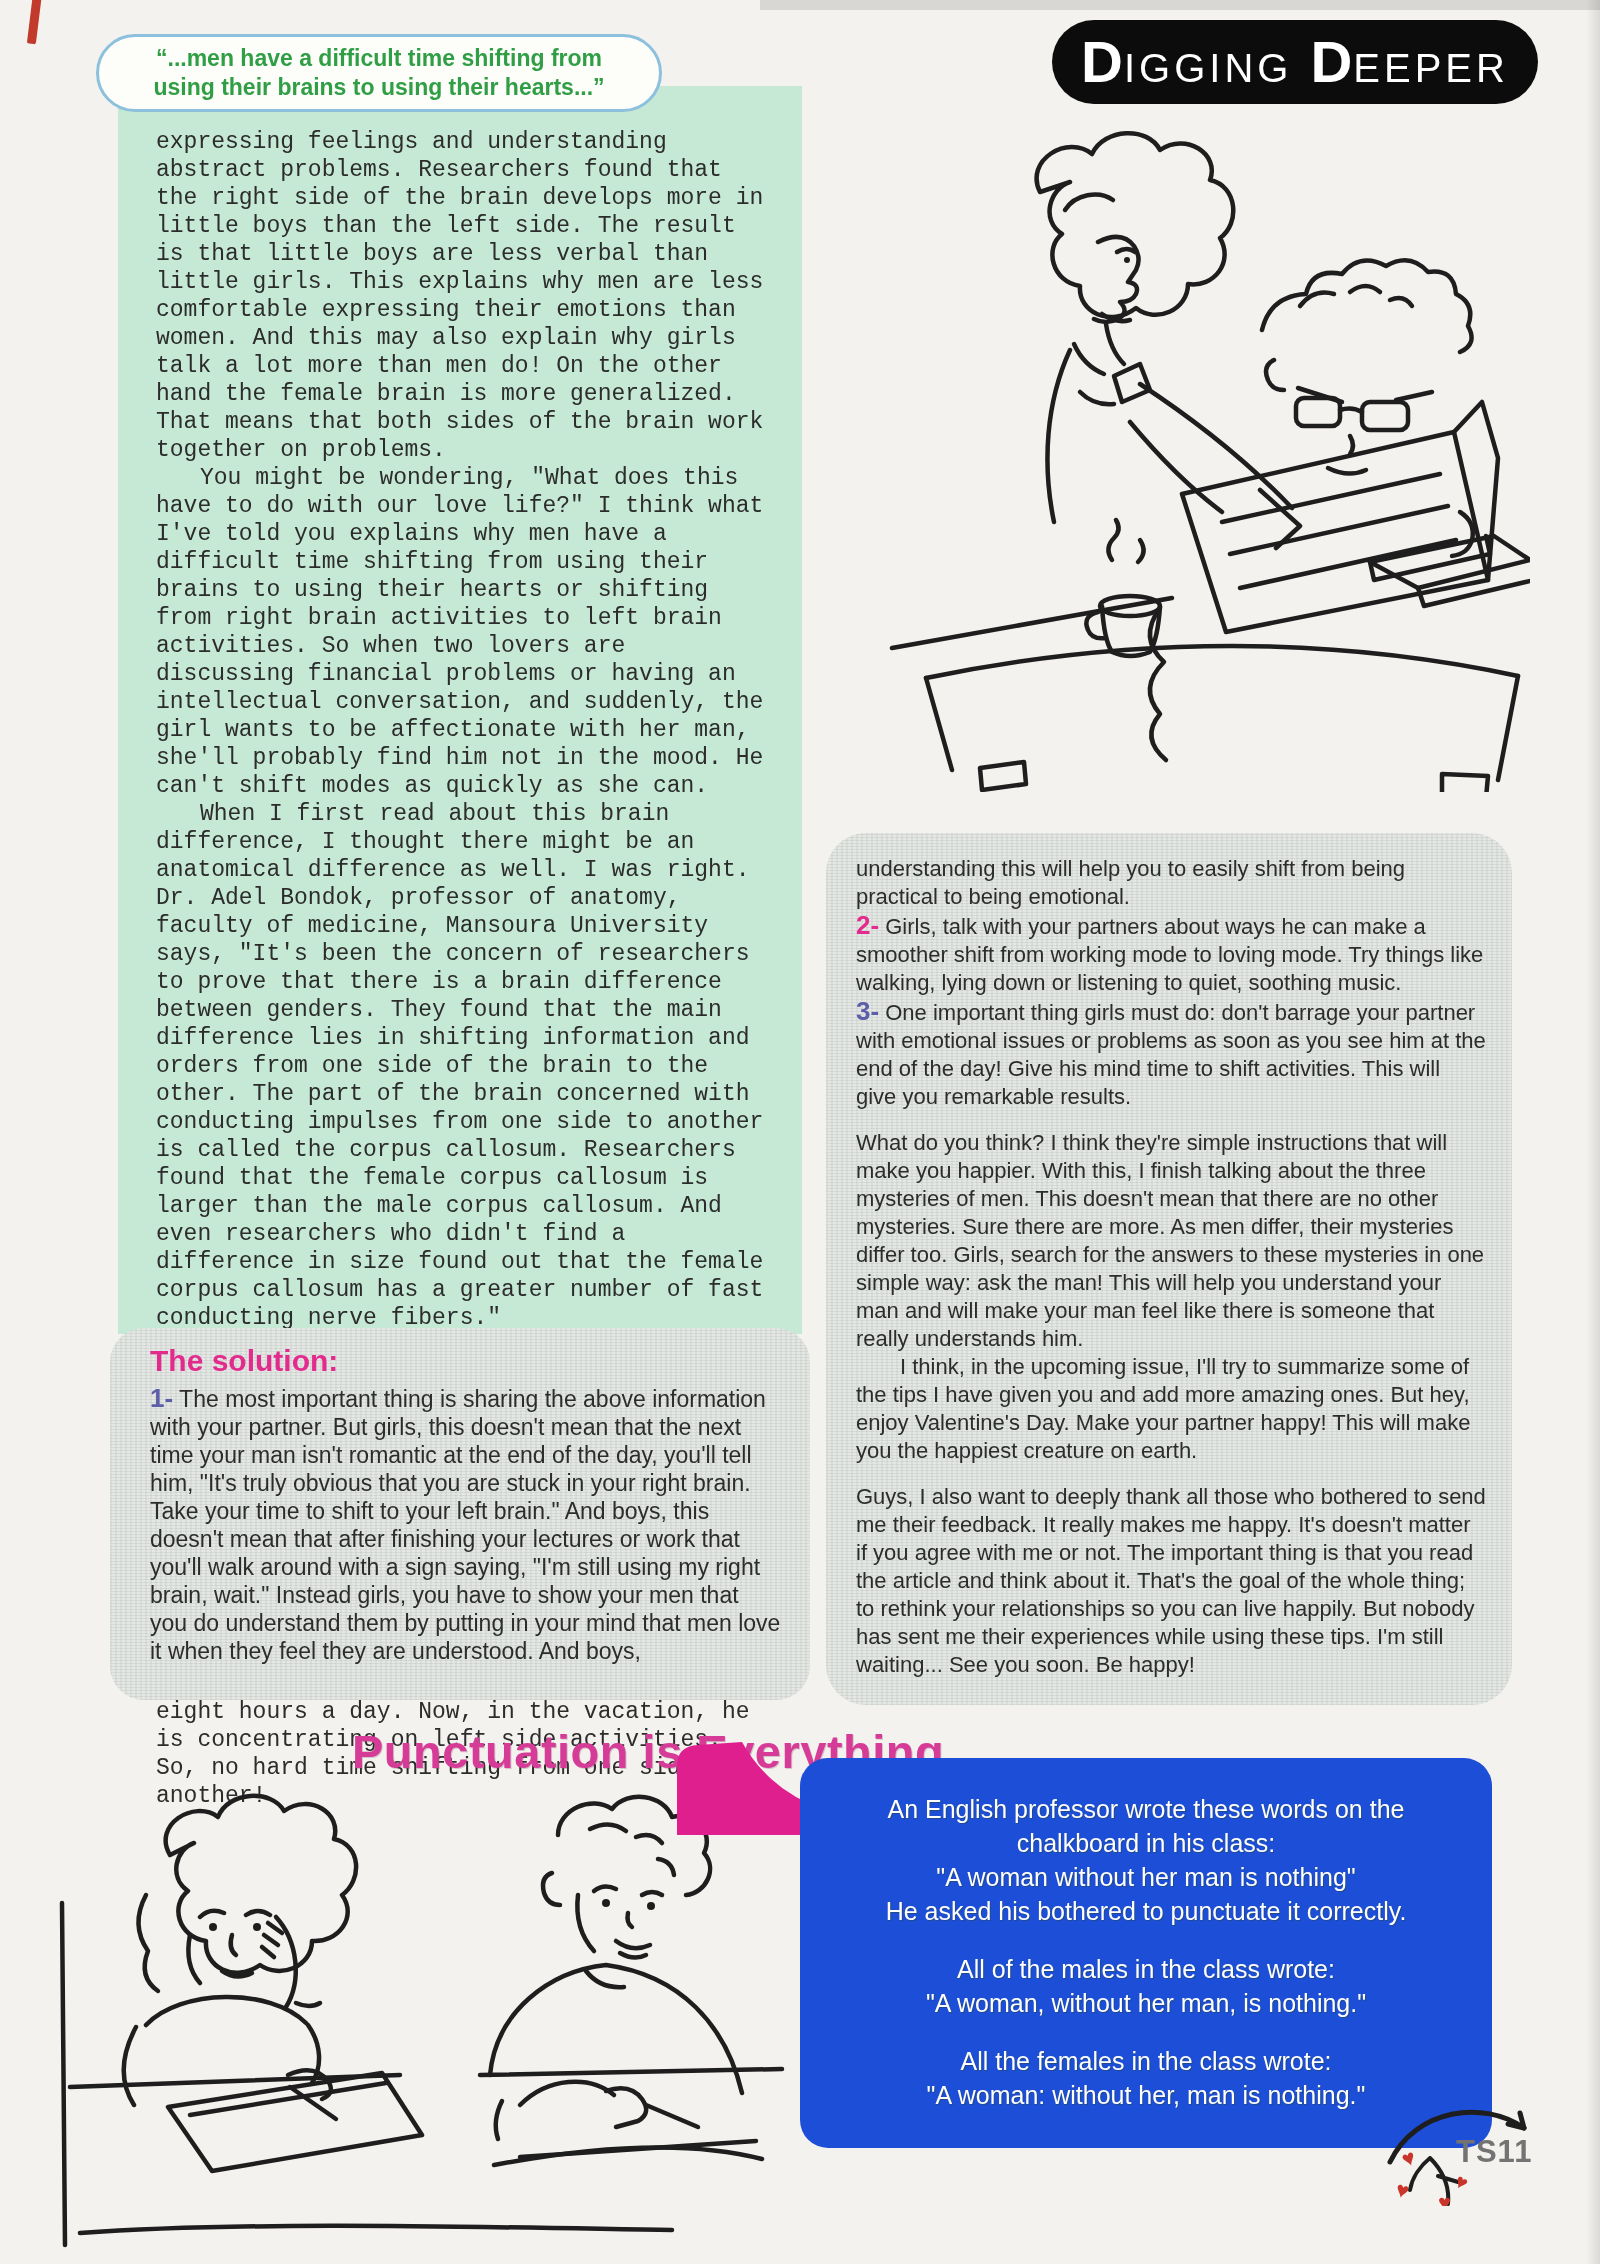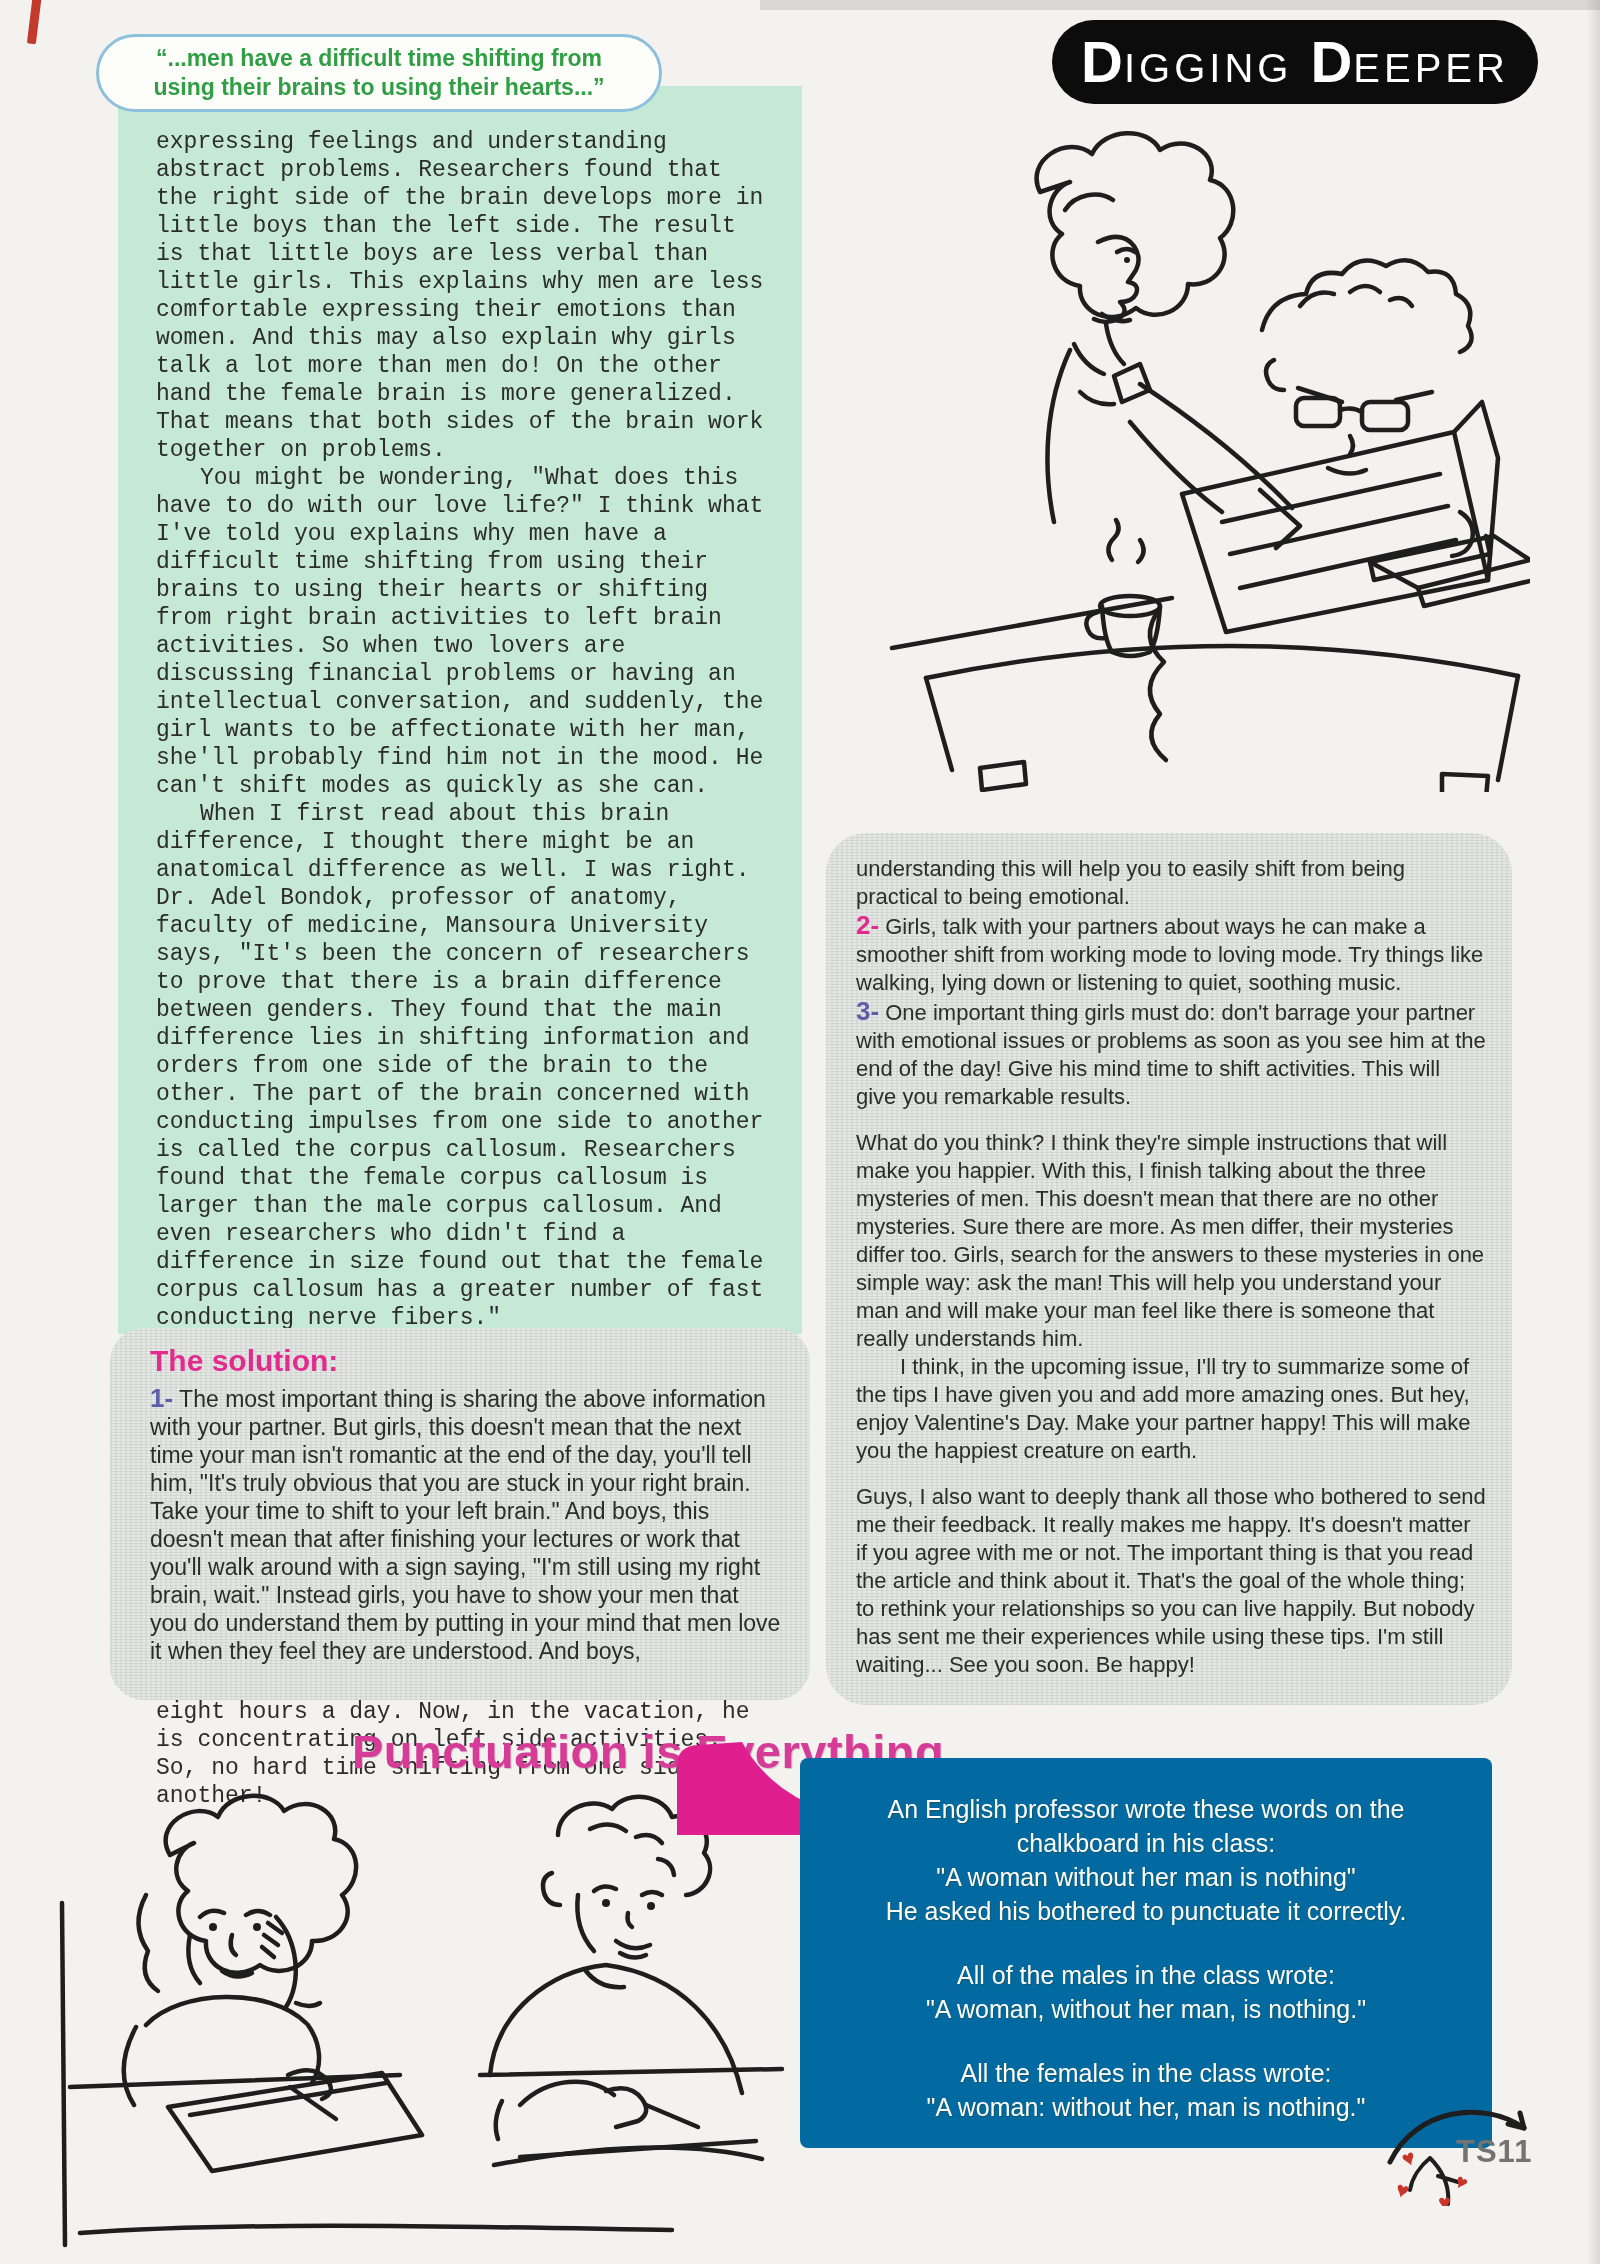--- a/index.html
+++ b/index.html
@@ -54,8 +54,8 @@
         letter-spacing:0.5px;text-shadow:1px 1px 0 rgba(120,60,90,0.25);z-index:2;}
 
   .magenta-tab{position:absolute;left:650px;top:1740px;width:200px;height:95px;z-index:2;}
-  .magenta-box{position:absolute;left:800px;top:1758px;width:692px;height:390px;background:#0369a1;
-        border-radius:8px;box-sizing:border-box;padding:34px 40px 0 40px;text-align:center;z-index:3;}
+  .magenta-box{position:absolute;left:800px;top:1758px;width:692px;height:390px;background:#1d4ed8;
+        border-radius:28px;box-sizing:border-box;padding:34px 40px 0 40px;text-align:center;z-index:3;}
   .magenta-box p{margin:0;color:#fff;font-size:25px;line-height:34px;
         text-shadow:1px 1px 0 rgba(40,70,40,0.45);}
   .magenta-box .grp{margin-top:30px;}

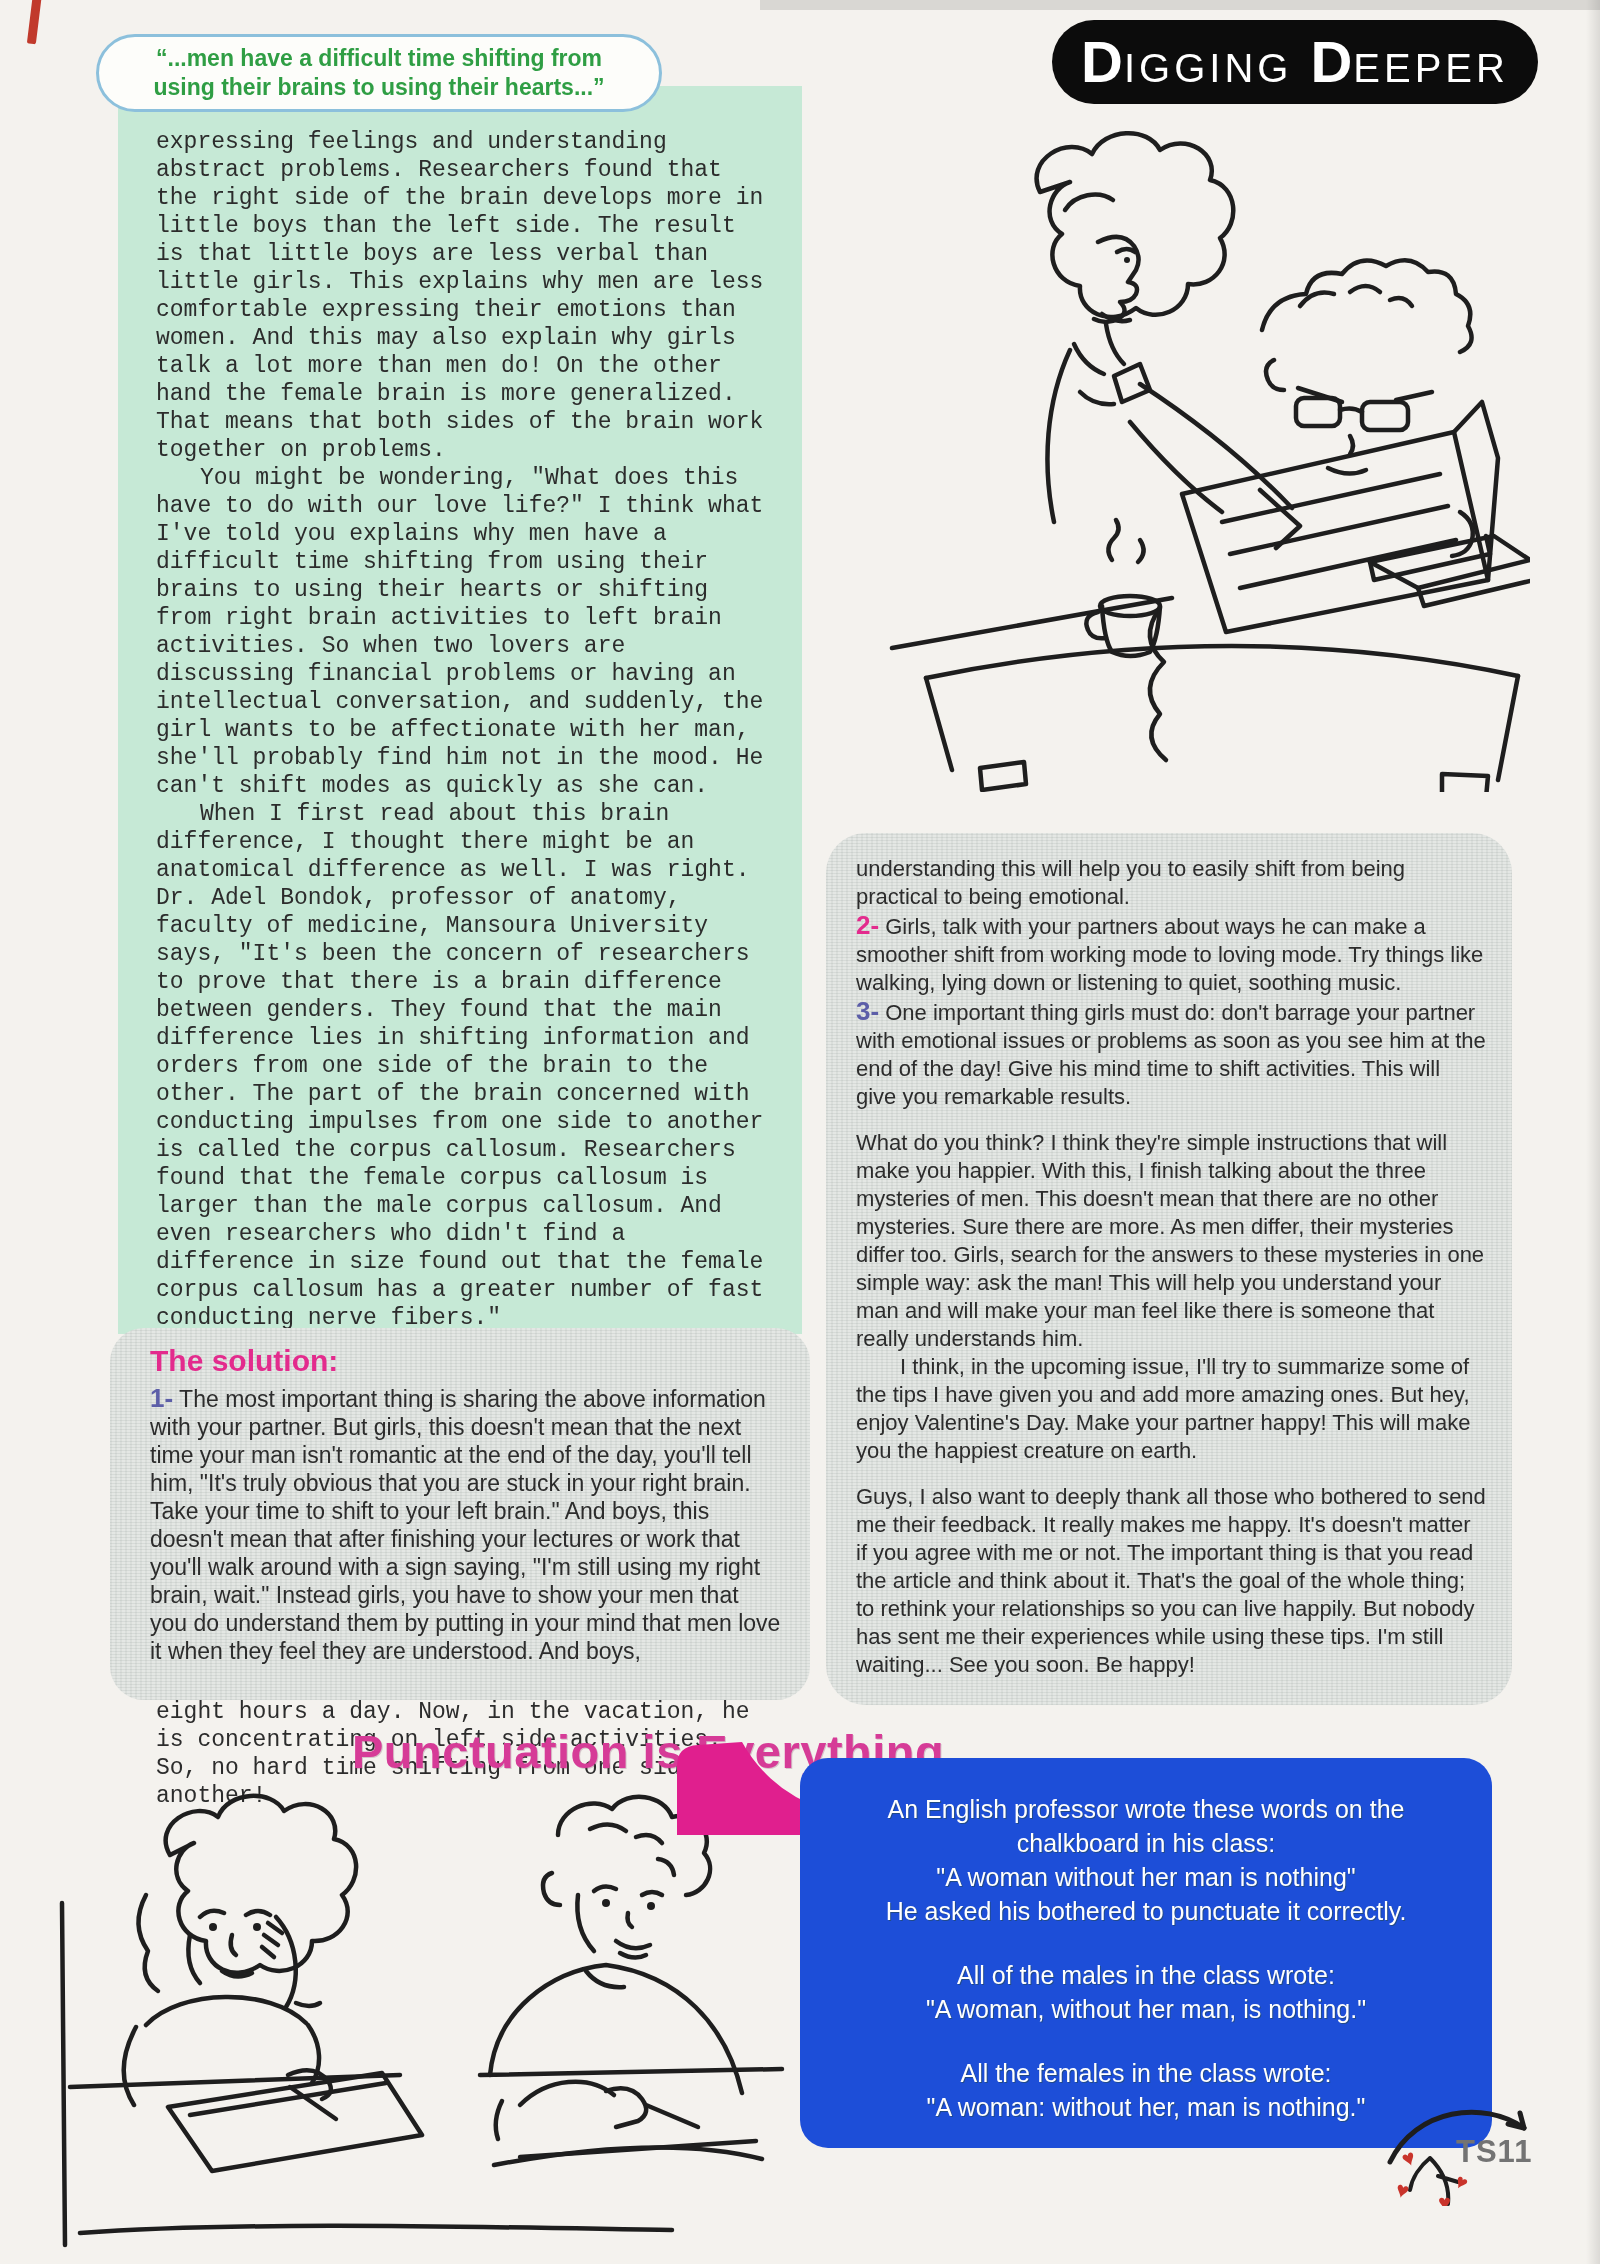--- a/index.html
+++ b/index.html
@@ -58,7 +58,7 @@
         border-radius:28px;box-sizing:border-box;padding:34px 40px 0 40px;text-align:center;z-index:3;}
   .magenta-box p{margin:0;color:#fff;font-size:25px;line-height:34px;
         text-shadow:1px 1px 0 rgba(40,70,40,0.45);}
-  .magenta-box .grp{margin-top:30px;}
+  .magenta-box .grp{margin-top:24px;}
   .magenta-box .grp:first-child{margin-top:0;}
 
   .heart-branch{position:absolute;left:1372px;top:2066px;width:170px;height:140px;z-index:4;}

